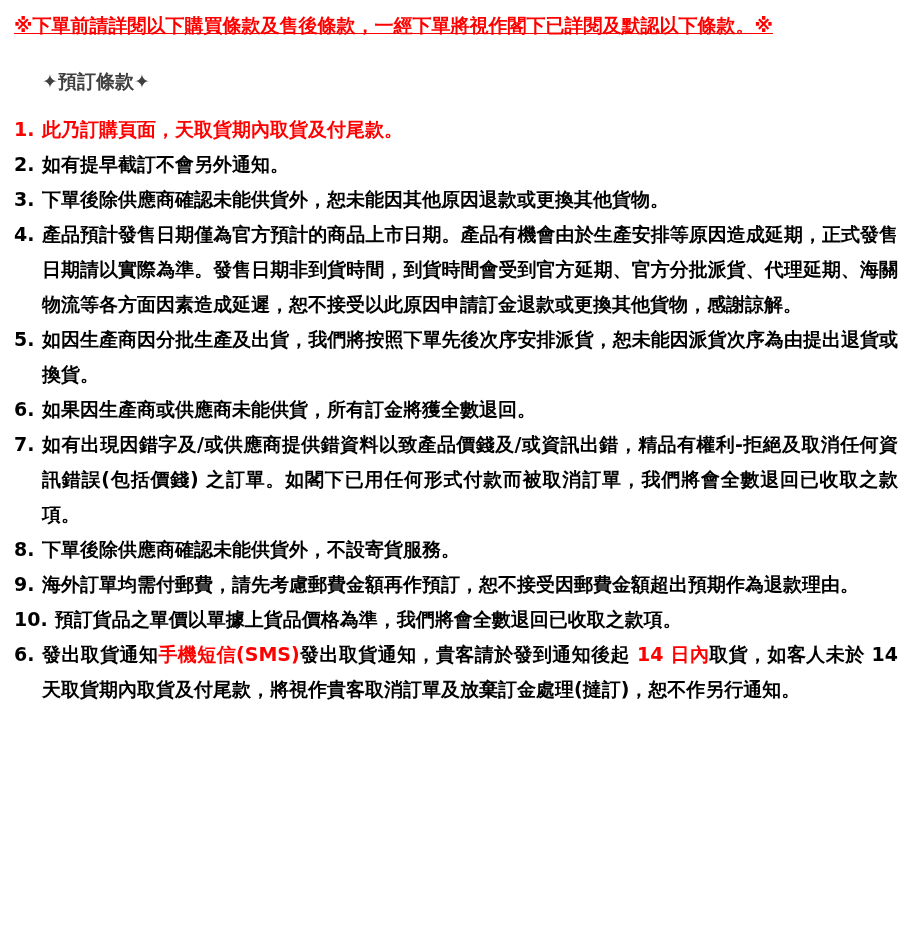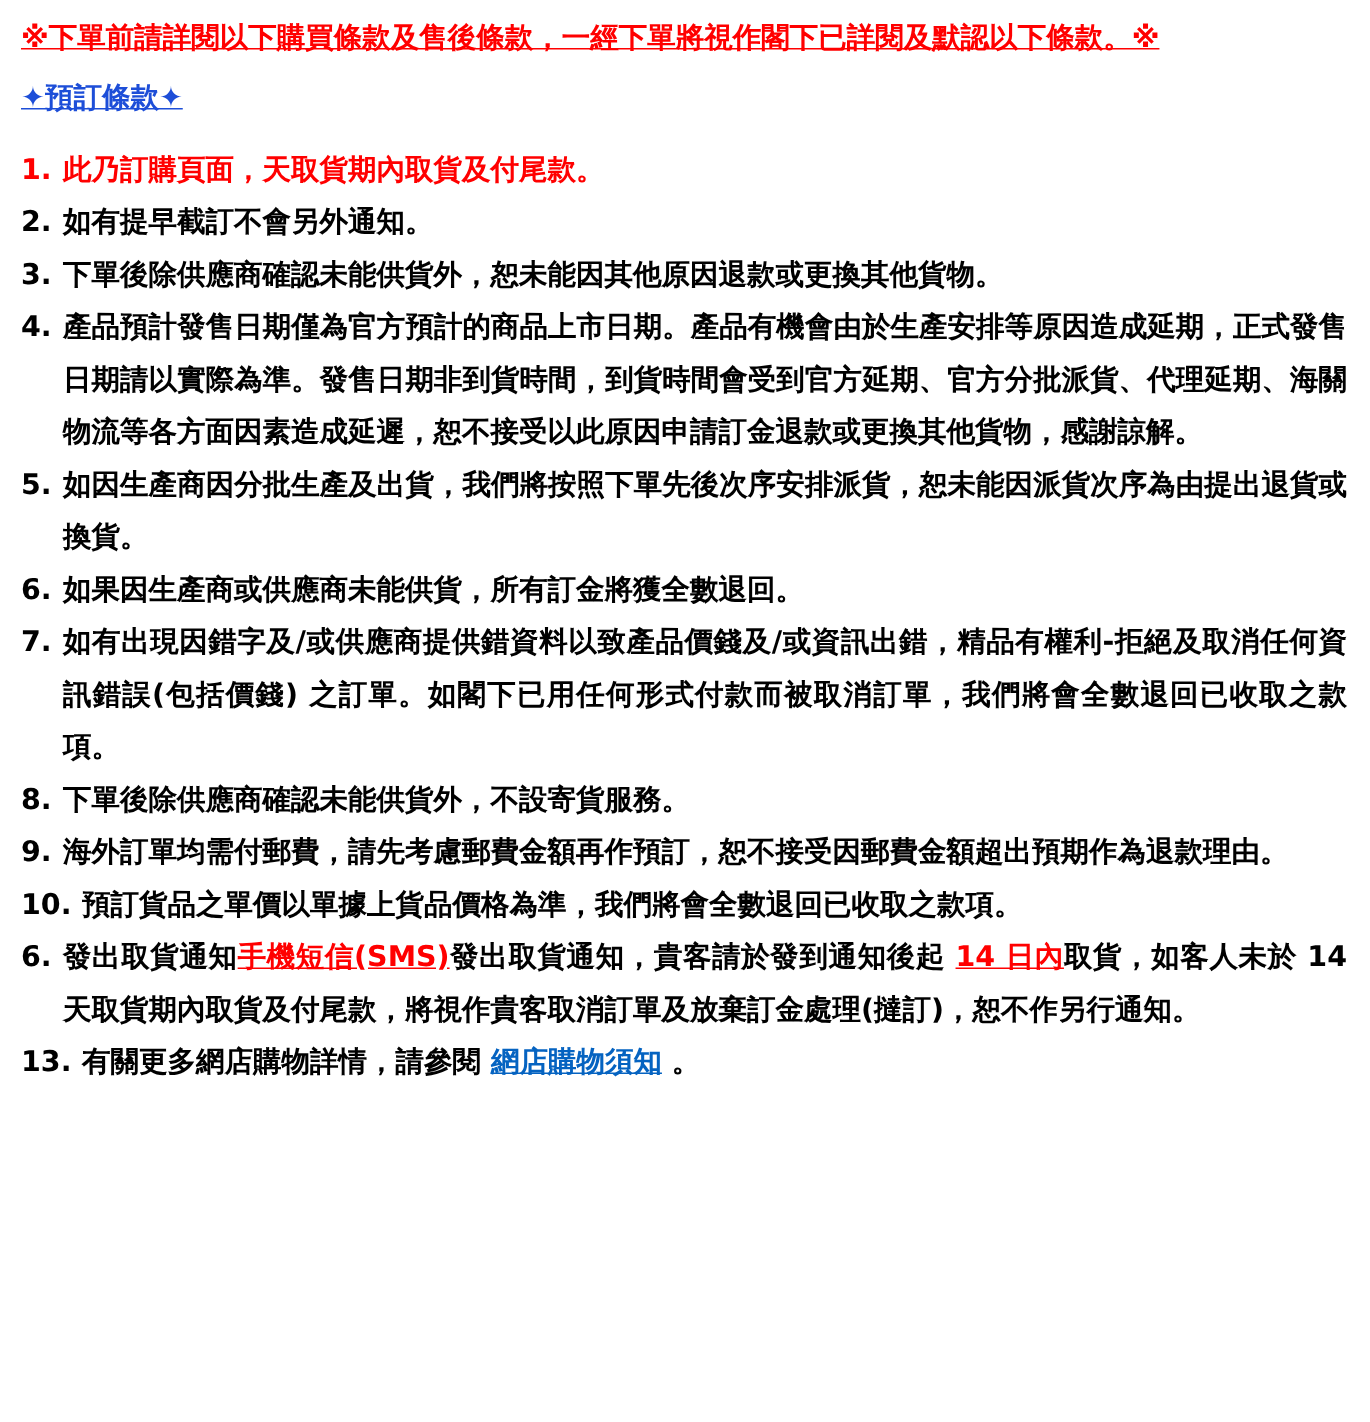--- a/index.html
+++ b/index.html
@@ -20,7 +20,7 @@
     font-weight: 700;
     color: #FF0000;
     text-decoration: underline;
-    margin-bottom: 5px;
+    margin-bottom: 21px;
   }
   .section {
     font-size: 19px;

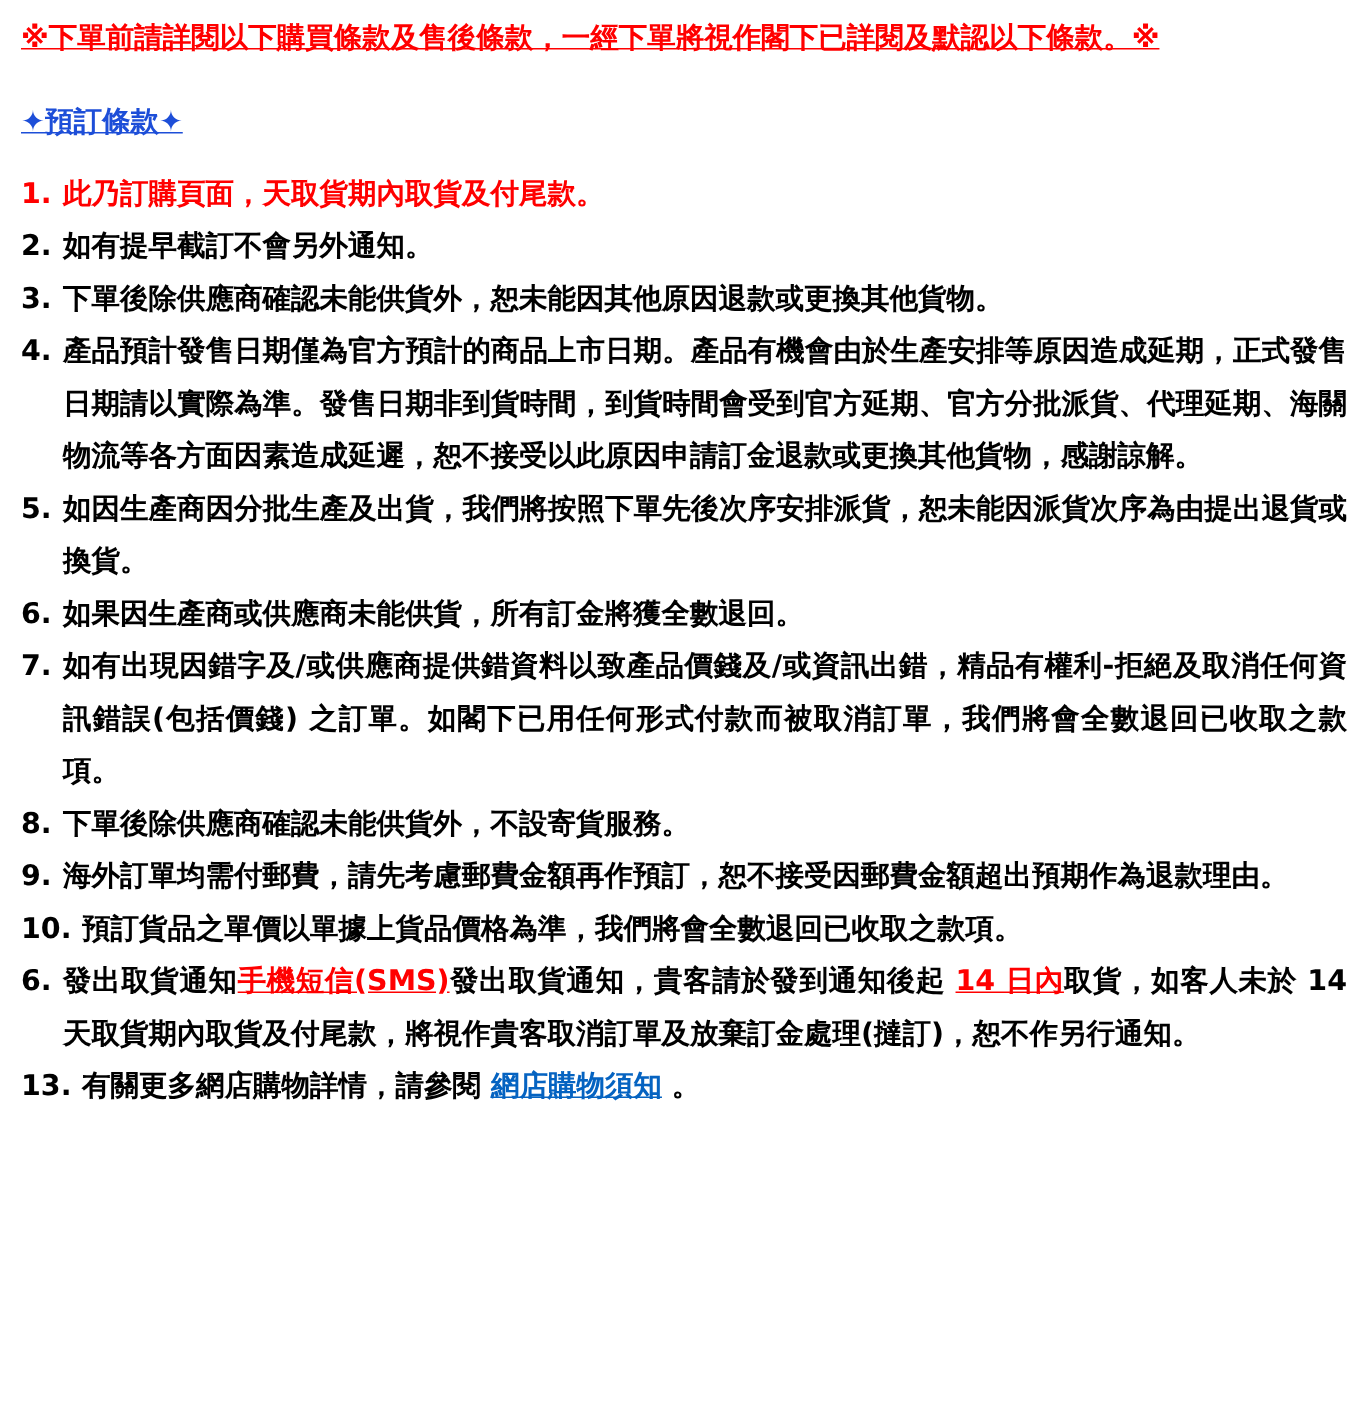--- a/index.html
+++ b/index.html
@@ -25,9 +25,9 @@
   .section {
     font-size: 19px;
     font-weight: 700;
-    color: #1d4ed8;
-    text-decoration: underline;
+    color: #404040;
     margin-bottom: 13px;
+    margin-left: 28px;
   }
   .terms-list { display: block; }
   .term-item { display: flex; align-items: flex-start; }

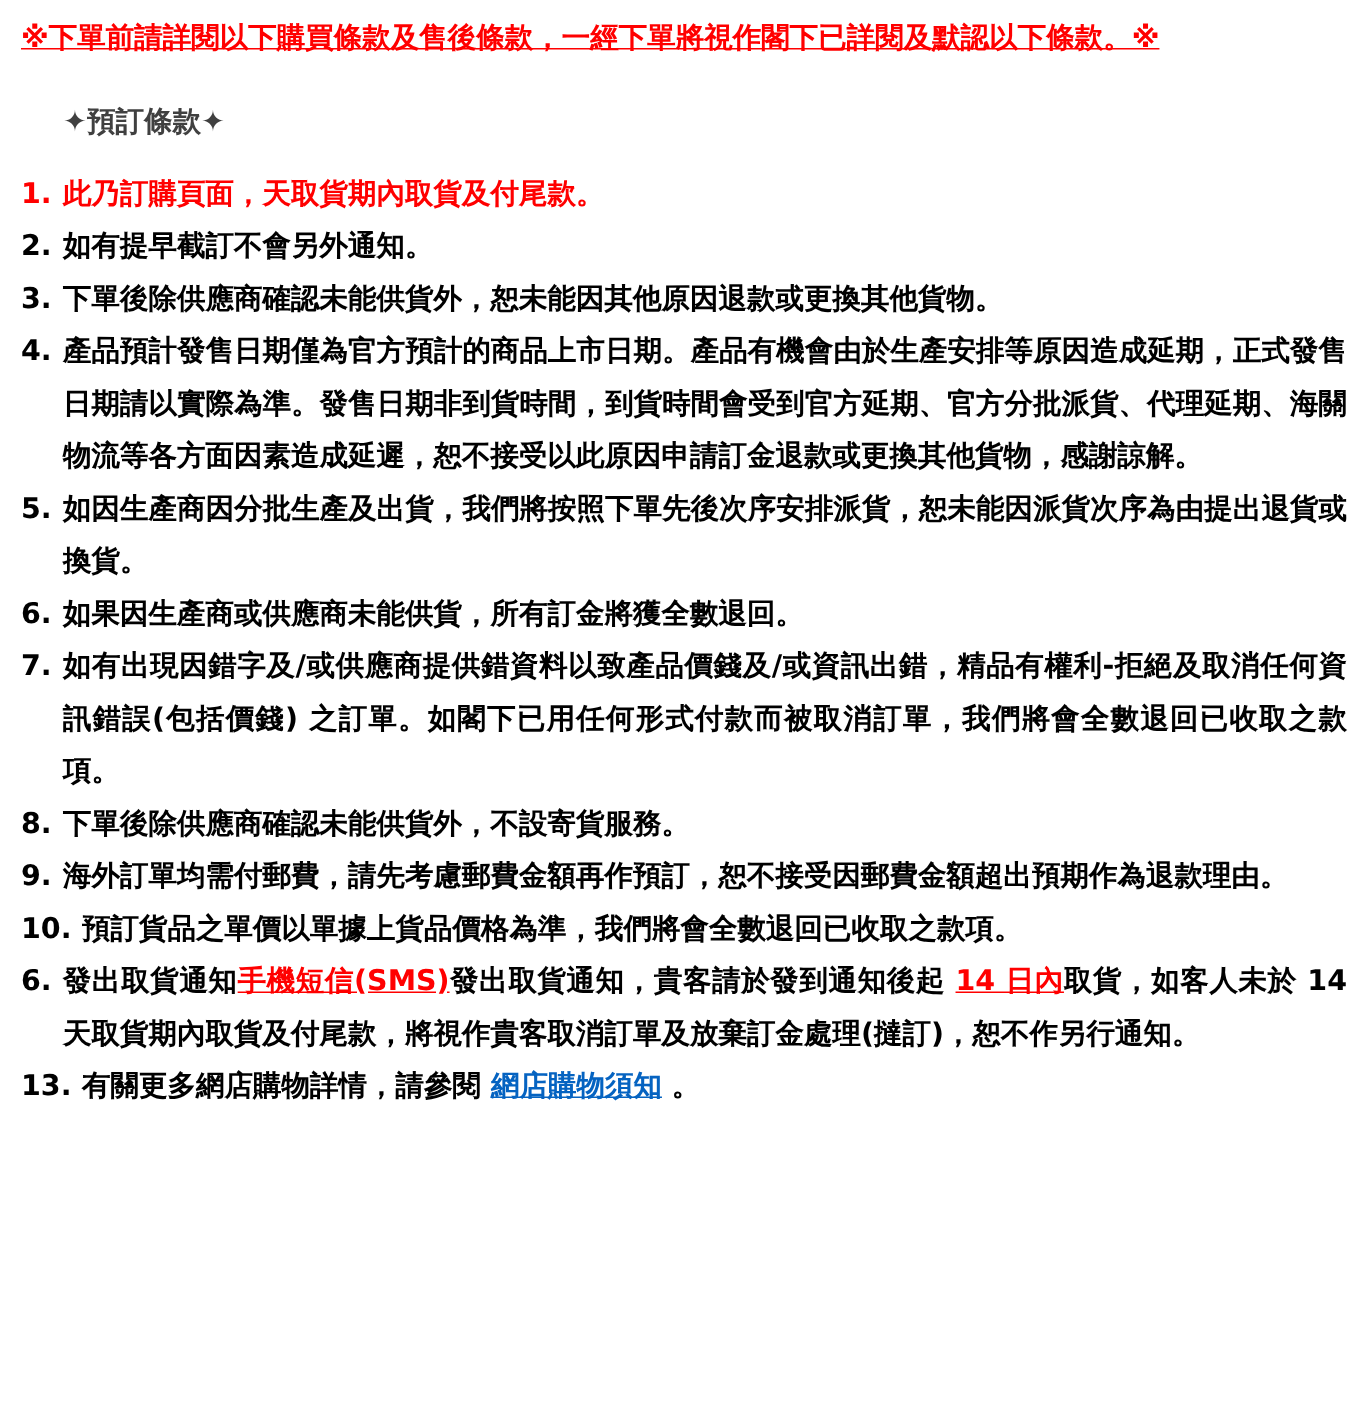--- a/index.html
+++ b/index.html
@@ -44,7 +44,6 @@
   }
   .seg-red-underline {
     color: #FF0000;
-    text-decoration: underline;
   }
   .seg-link {
     color: #0563C1;

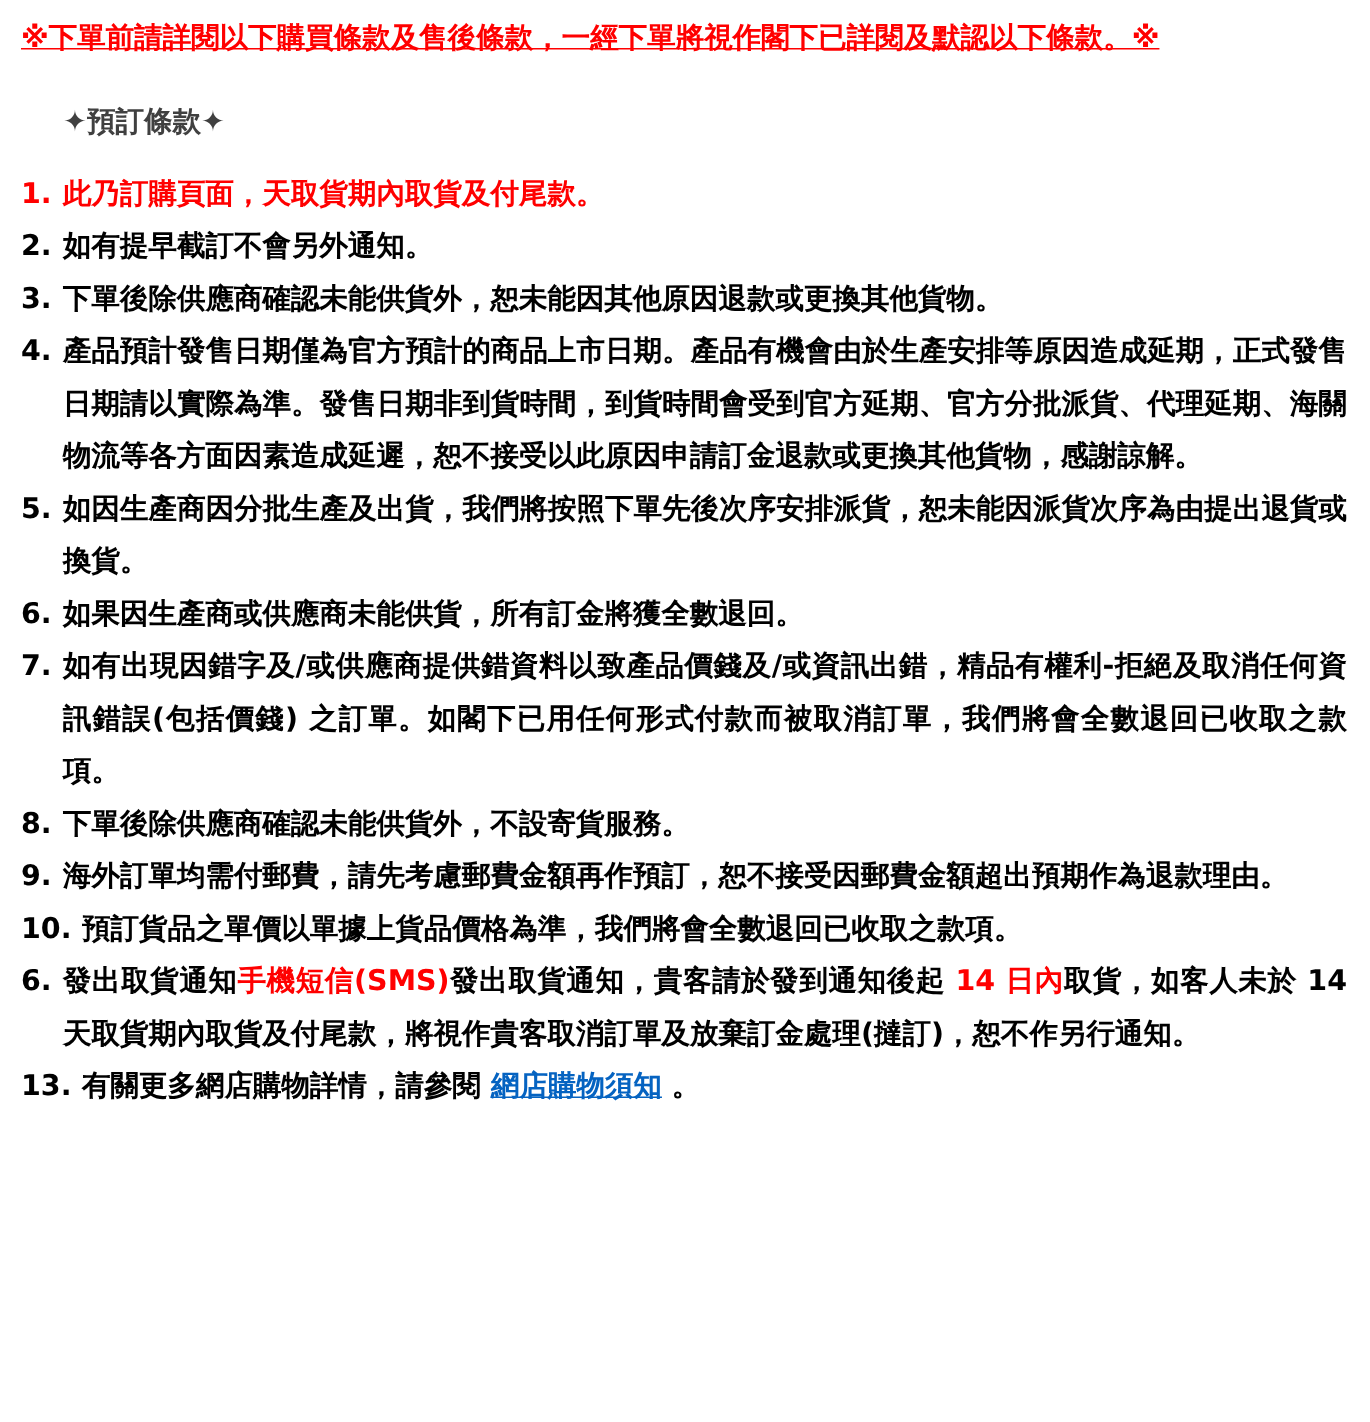--- a/index.html
+++ b/index.html
@@ -116,10 +116,6 @@
   </div>
 
 
-  <div class="term-item">
-    <span class="term-num">13.</span>
-    <span class="term-text"><span>有關更多網店購物詳情，請參閱 </span><a class="seg-link">網店購物須知</a><span> 。</span></span>
-  </div>
 </div>
 </div>
 

